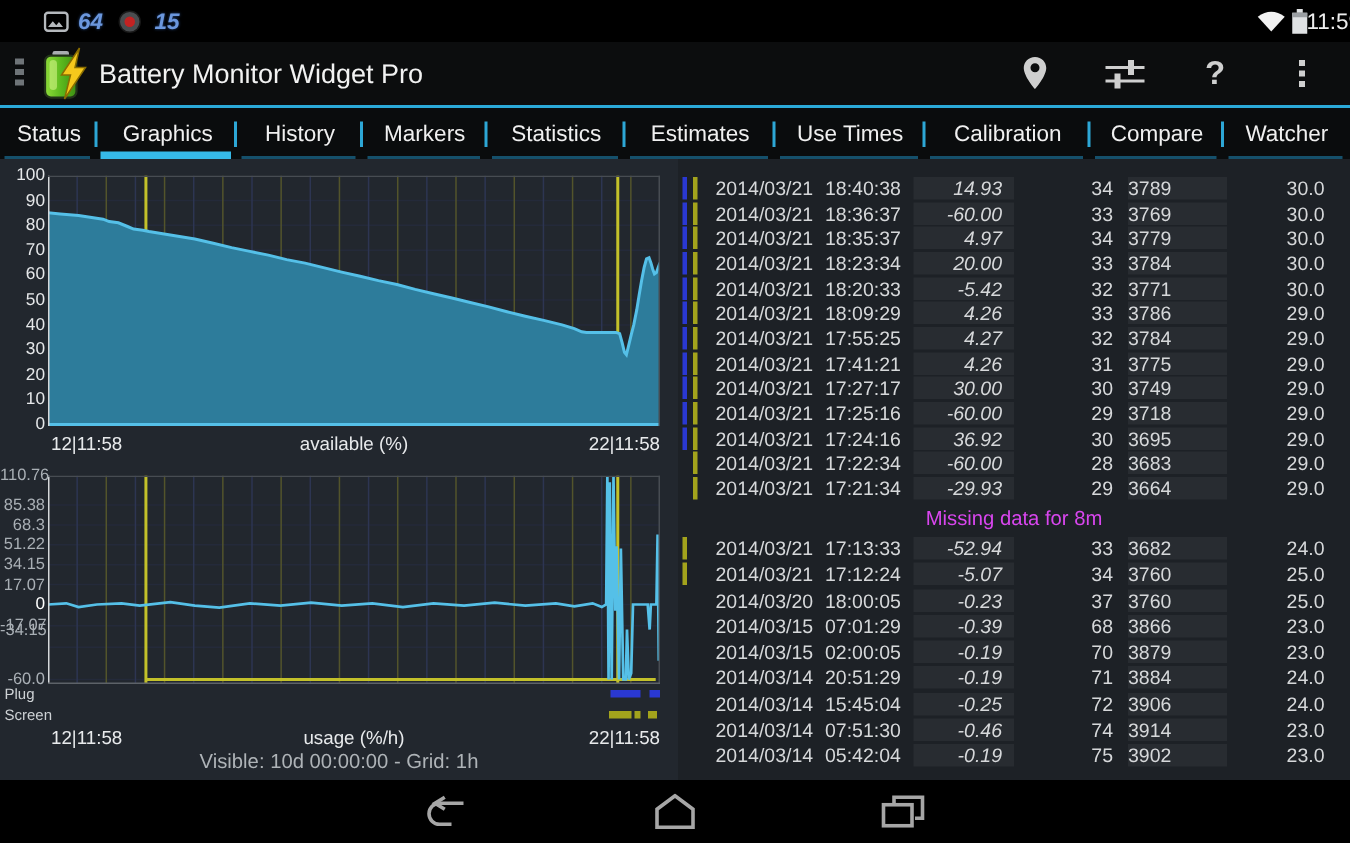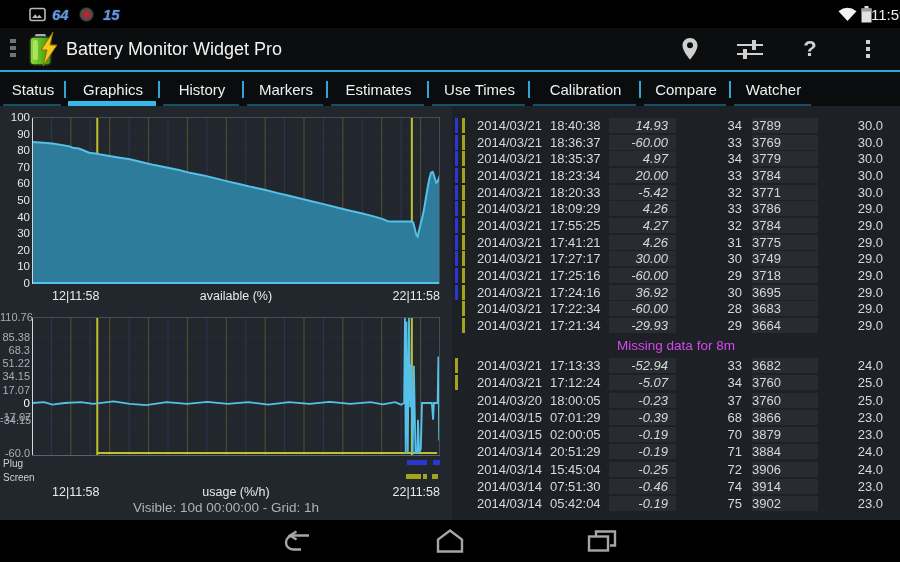--- a/index.html
+++ b/index.html
@@ -152,6 +152,7 @@
       <div class="tab selected" style="width: 94px;">Graphics</div>
       <div class="tab" style="width: 84px;">History</div>
       <div class="tab" style="width: 84px;">Markers</div>
+      <div class="tab" style="width: 93px;">Statistics</div>
       <div class="tab" style="width: 101px;">Estimates</div>
       <div class="tab" style="width: 101px;">Use Times</div>
       <div class="tab" style="width: 111px;">Calibration</div>

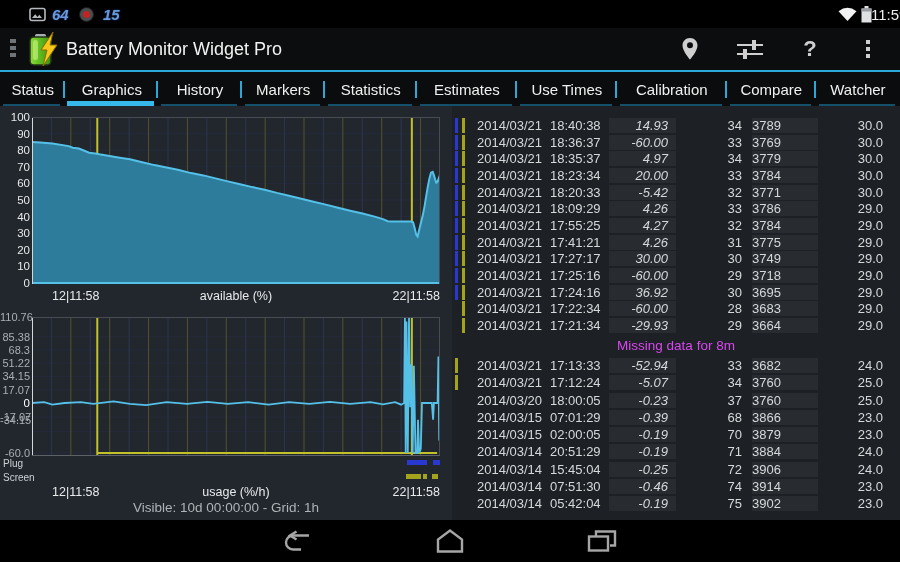--- a/index.html
+++ b/index.html
@@ -41,7 +41,7 @@
   .ylab.dim{color:#a9afb5;font-size:11px;}
   .ylab.zero{color:#fff;}
   .xrow{position:absolute;left:32px;width:408px;height:15px;font-size:12.5px;color:#e8eaec;}
-  .xrow .xs{position:absolute;left:2px;margin-left:18px;}
+  .xrow .xs{position:absolute;left:2px;}
   .xrow .xt{position:absolute;left:0;right:0;text-align:center;}
   .xrow .xe{position:absolute;right:0;}
   .leg{position:absolute;left:3px;font-size:10px;color:#cdd1d4;}

